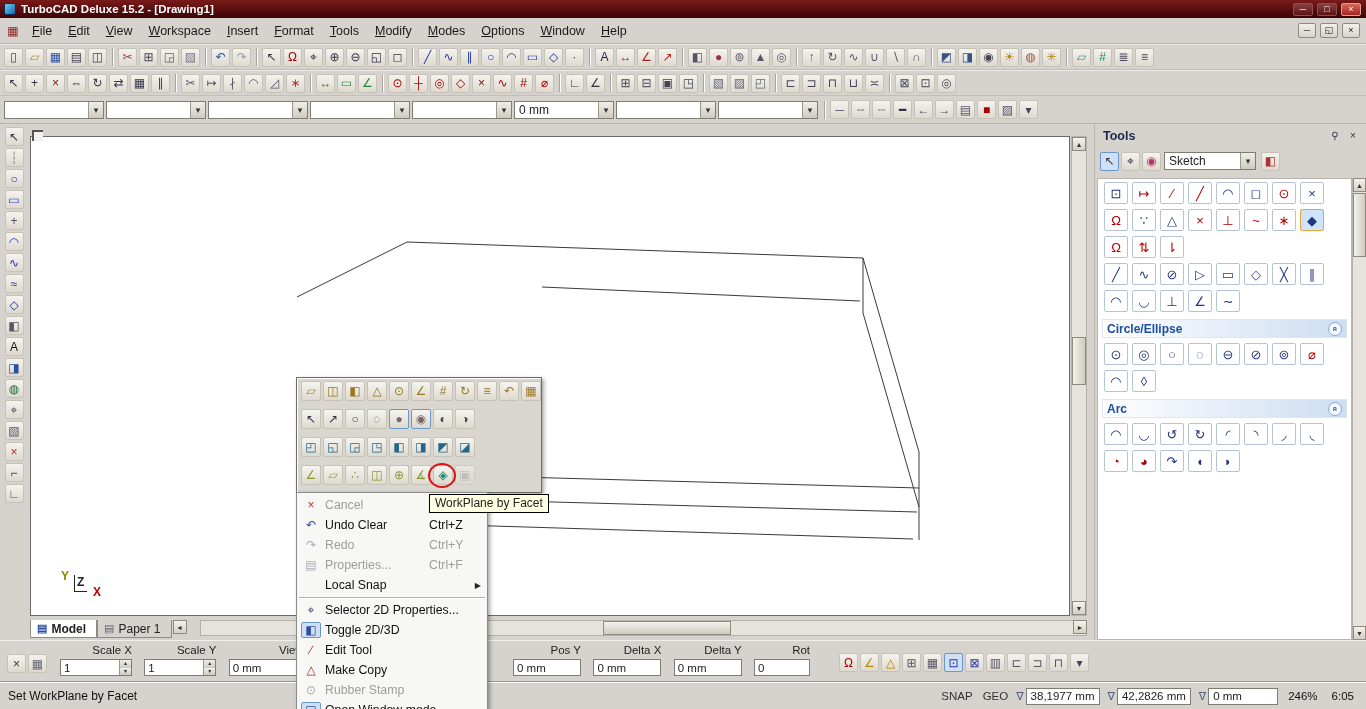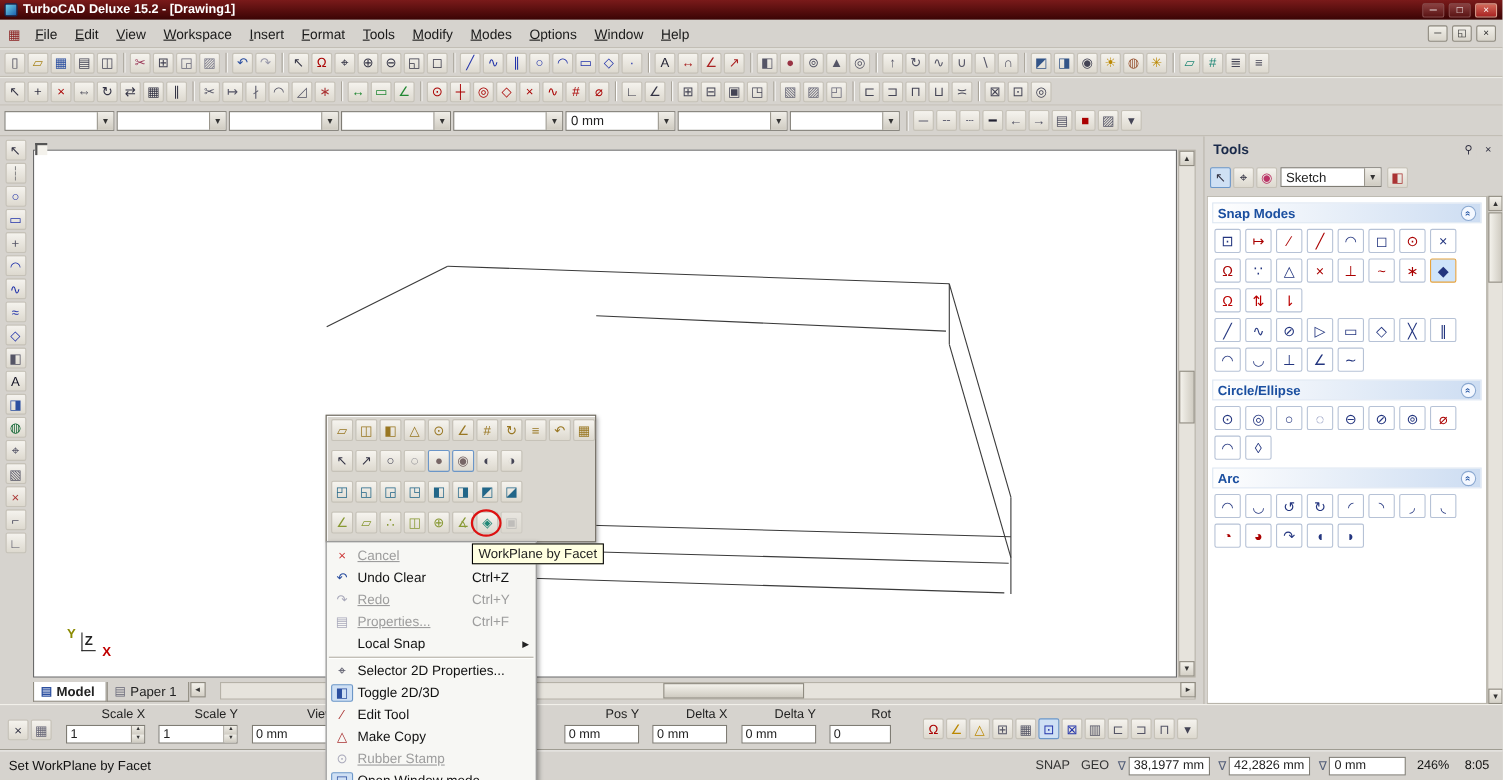--- a/index.html
+++ b/index.html
@@ -426,10 +426,6 @@
       <span><span class="tbtn" style="color: rgb(170, 51, 51);">◧</span></span>
     </div>
     <div class="rp-body">
-      <div class="rp-sechead">
-        <span>Snap Modes</span>
-        <span class="chev">«</span>
-      </div>
       <div class="rp-grid"><span class="tbtn" style="color: rgb(35, 53, 127);">⊡</span><span class="tbtn" style="color: rgb(170, 0, 0);">↦</span><span class="tbtn" style="color: rgb(170, 0, 0);">∕</span><span class="tbtn" style="color: rgb(170, 0, 0);">╱</span><span class="tbtn" style="color: rgb(35, 53, 127);">◠</span><span class="tbtn" style="color: rgb(35, 53, 127);">◻</span><span class="tbtn" style="color: rgb(170, 0, 0);">⊙</span><span class="tbtn" style="color: rgb(35, 53, 127);">×</span></div>
       <div class="rp-grid"><span class="tbtn" style="color: rgb(170, 0, 0);">Ω</span><span class="tbtn" style="color: rgb(35, 53, 127);">∵</span><span class="tbtn" style="color: rgb(35, 53, 127);">△</span><span class="tbtn" style="color: rgb(170, 0, 0);">×</span><span class="tbtn" style="color: rgb(170, 0, 0);">⊥</span><span class="tbtn" style="color: rgb(170, 0, 0);">~</span><span class="tbtn" style="color: rgb(170, 0, 0);">∗</span><span class="tbtn sel" style="color: rgb(35, 53, 127);">◆</span></div>
       <div class="rp-grid"><span class="tbtn" style="color: rgb(187, 0, 0);">Ω</span><span class="tbtn" style="color: rgb(187, 0, 0);">⇅</span><span class="tbtn" style="color: rgb(187, 0, 0);">⇂</span></div>

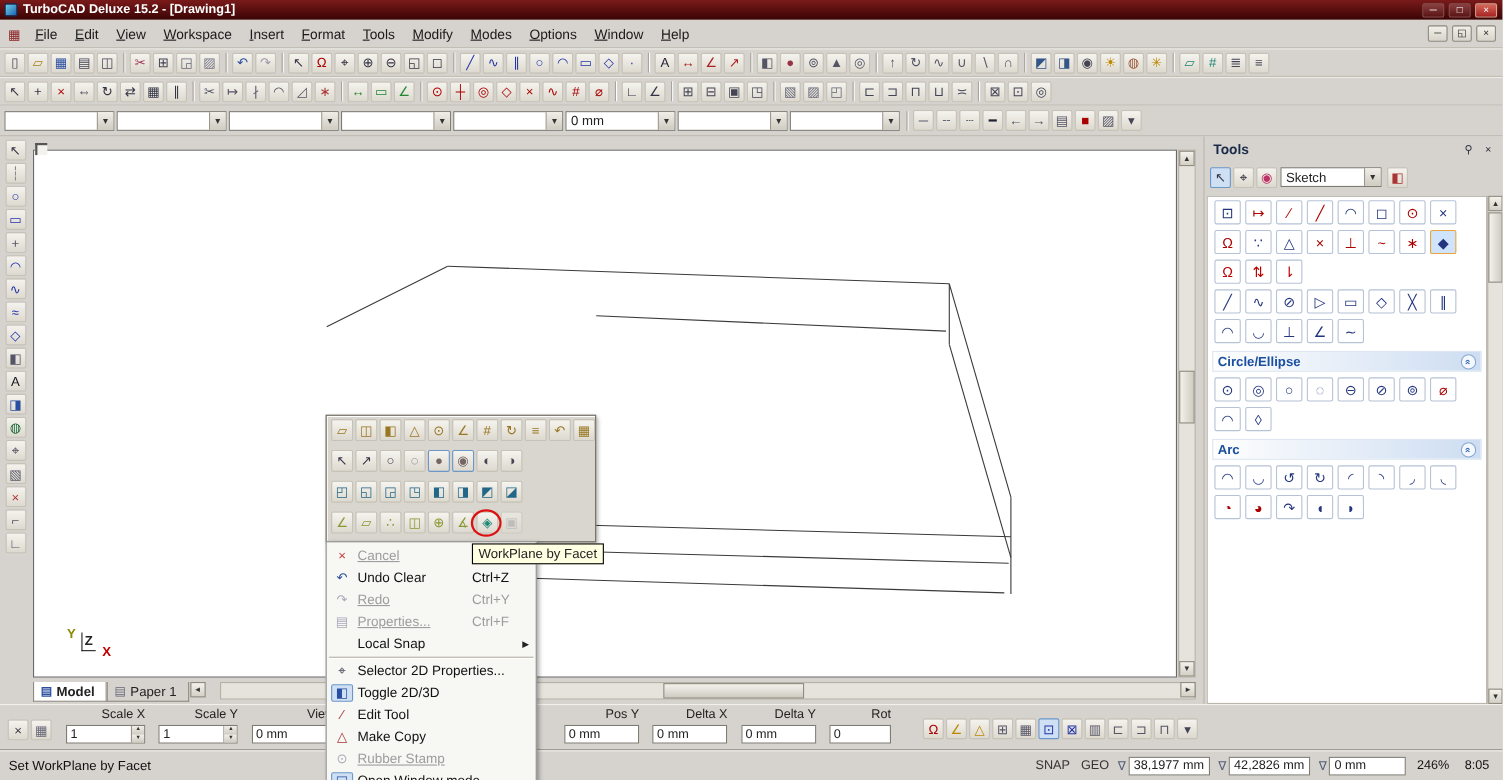--- a/index.html
+++ b/index.html
@@ -132,7 +132,7 @@
   #context-menu{position:absolute;left:296px;top:368px;width:192px;z-index:50;background:#f7f7f4;
     border:1px solid #8a8a8a;box-shadow:2px 2px 4px rgba(0,0,0,.35);padding:2px 0;}
   .cm-item{position:relative;height:20px;display:flex;align-items:center;padding:0 24px 0 4px;font-size:12.3px;color:#111;}
-  .cm-item.dis .cm-label{color:#9d9d9d;text-decoration:underline;}
+  .cm-item.dis .cm-label{color:#9d9d9d;}
   .cm-ico{width:20px;height:16px;display:inline-flex;align-items:center;justify-content:center;
     font-size:12px;margin-right:4px;flex:0 0 auto;}
   .cm-ico.boxed{border:1px solid #6b96c8;background:#cfe0f4;border-radius:2px;}

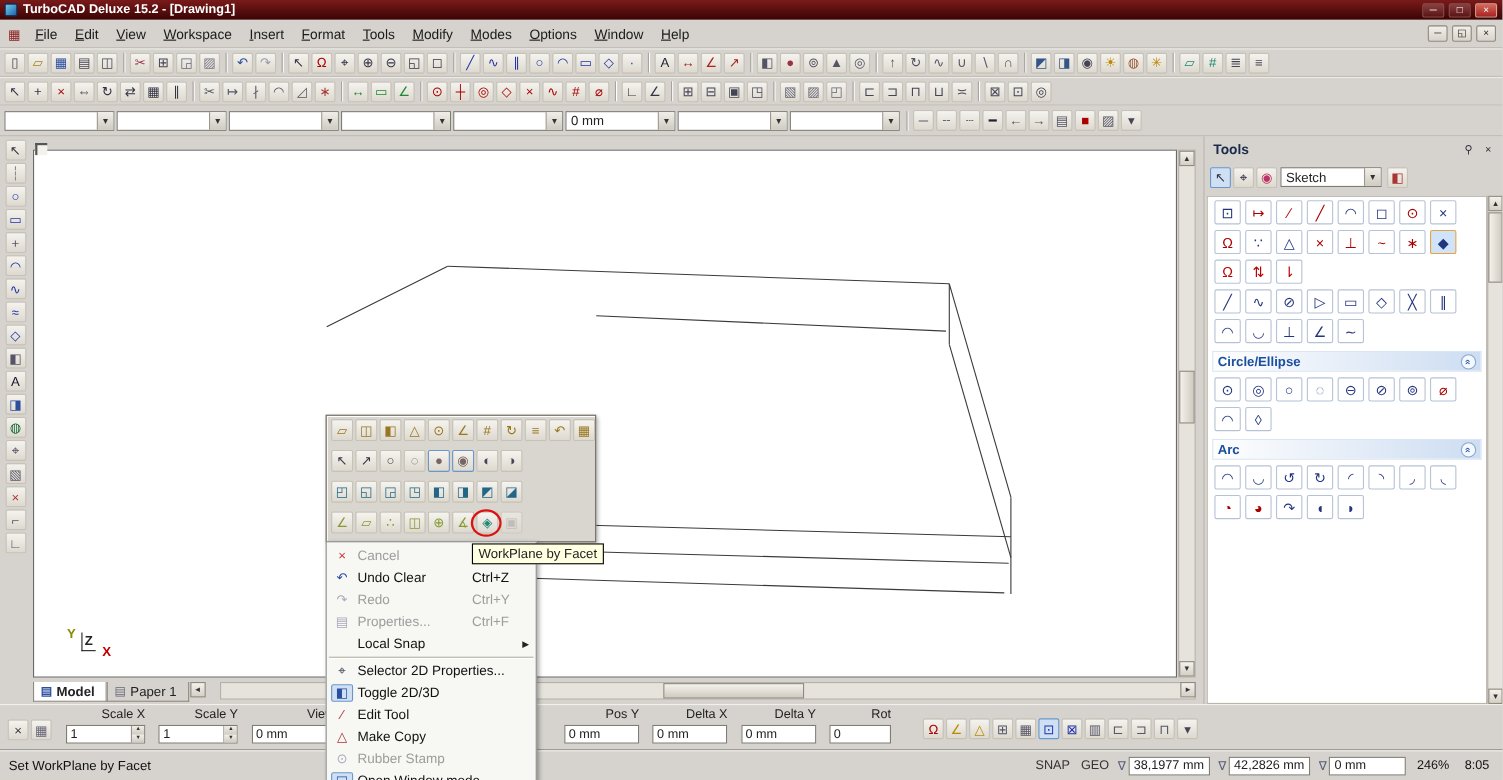--- a/index.html
+++ b/index.html
@@ -599,7 +599,7 @@
         </span>
       </span>
     <span class="zoom-lbl">246%</span>
-    <span class="time-lbl">8:05</span>
+    <span class="time-lbl">6:05</span>
   </span>
 </div>
 

